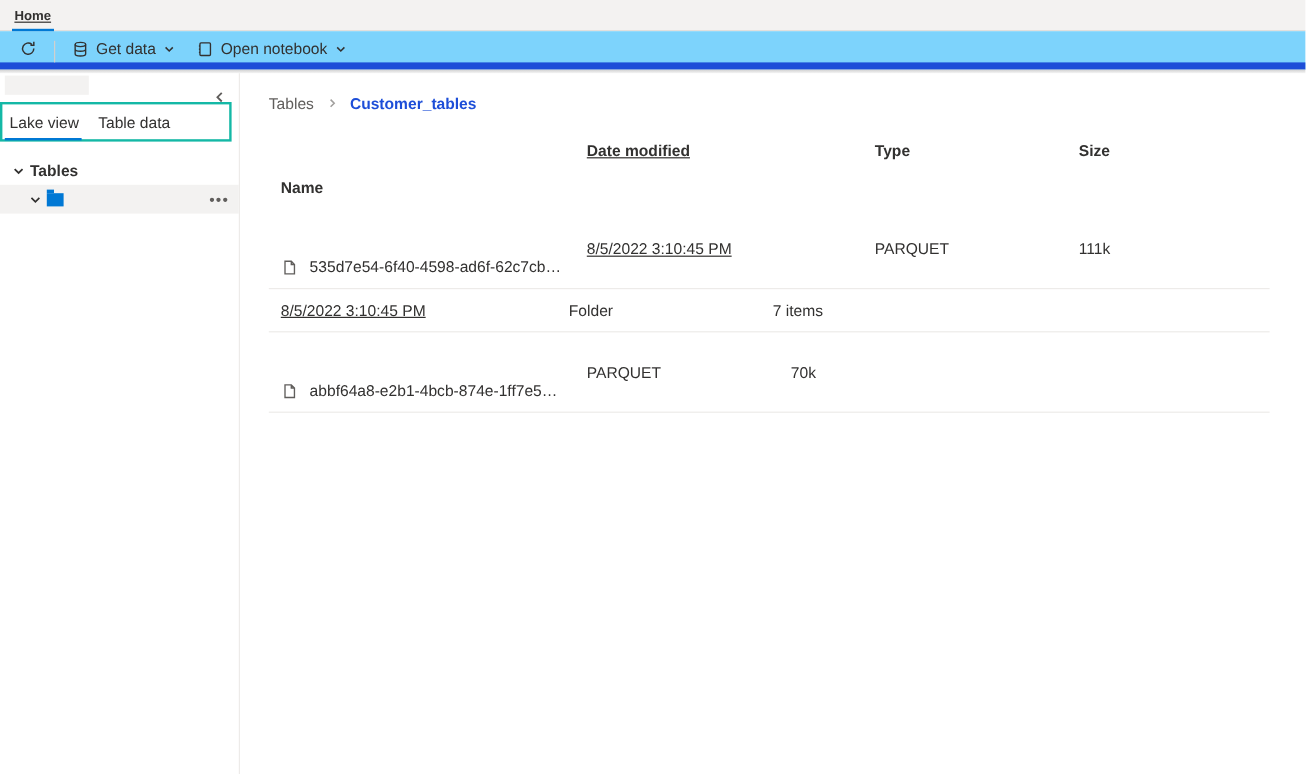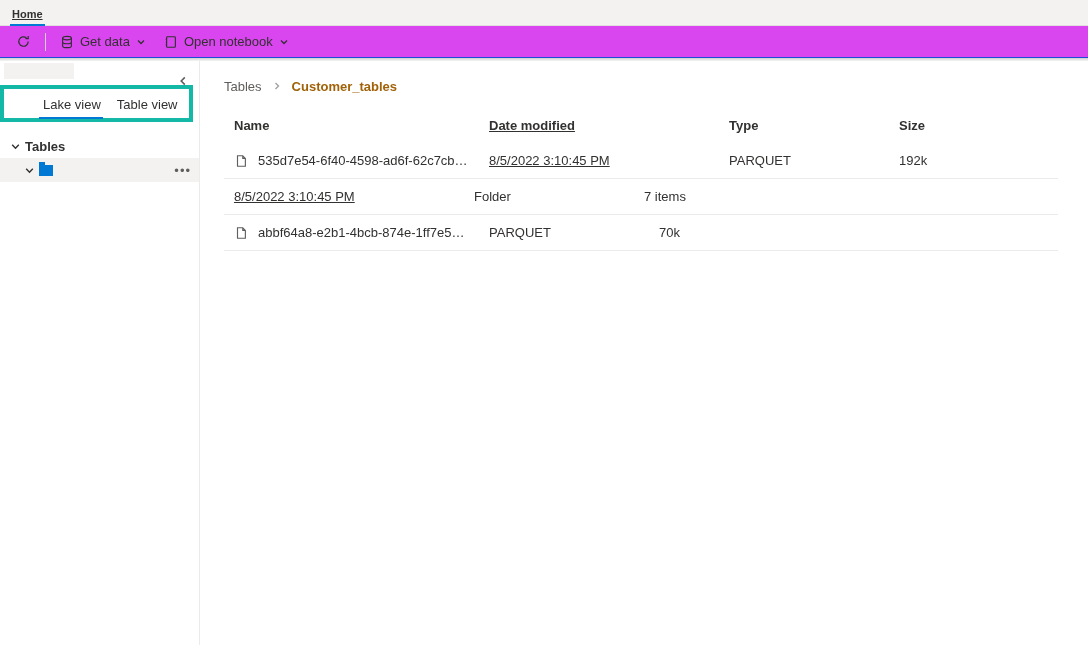--- a/index.html
+++ b/index.html
@@ -8,7 +8,7 @@
     .ribbon-tabs { background: #f3f2f1; border-bottom: 1px solid #e1dfdd; padding: 0 10px; height: 26px; display: flex; align-items: flex-end; }
     .ribbon-tab { font-size: 11px; font-weight: 600; color: #323130; padding: 4px 2px; border-bottom: 2.5px solid #0078d4; margin-bottom: -1px; cursor: pointer; text-decoration: underline; }
 
-    .toolbar { background: #d946ef; border-bottom: 1px solid #1d4ed8; height: 32px; display: flex; align-items: center; padding: 0 10px; gap: 6px; }
+    .toolbar { background: #7dd3fc; border-bottom: 6px solid #1d4ed8; height: 32px; display: flex; align-items: flex-end; padding: 0 10px; gap: 6px; }
     .toolbar .sep { width: 1px; height: 18px; background: #d2d0ce; margin: 0 2px; }
     .tool-btn { display: inline-flex; align-items: center; gap: 6px; padding: 4px 6px; cursor: pointer; font-size: 13px; color: #323130; }
     .tool-btn svg { flex-shrink: 0; }

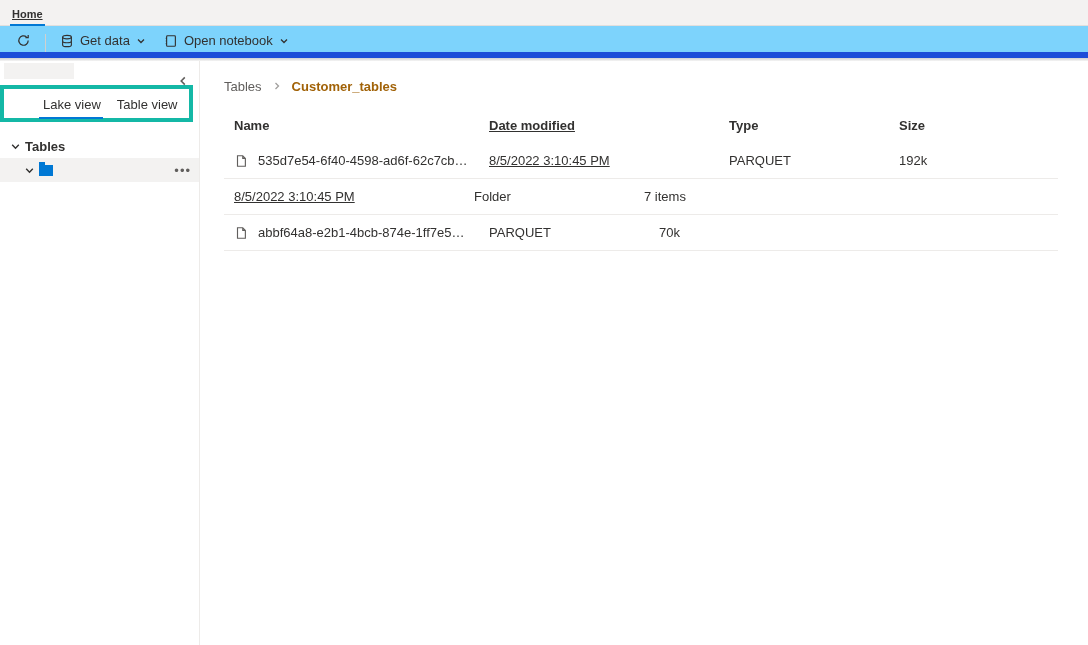--- a/index.html
+++ b/index.html
@@ -38,7 +38,7 @@
 
     .content { flex: 1; padding: 18px 30px 0 24px; }
     .breadcrumb { display: flex; align-items: center; gap: 10px; font-size: 13px; color: #605e5c; margin-bottom: 18px; }
-    .breadcrumb .current { color: #a16207; font-weight: 600; }
+    .breadcrumb .current { color: #1d4ed8; font-weight: 600; }
     .breadcrumb .chev { color: #a19f9d; }
 
     .file-table { width: 100%; }

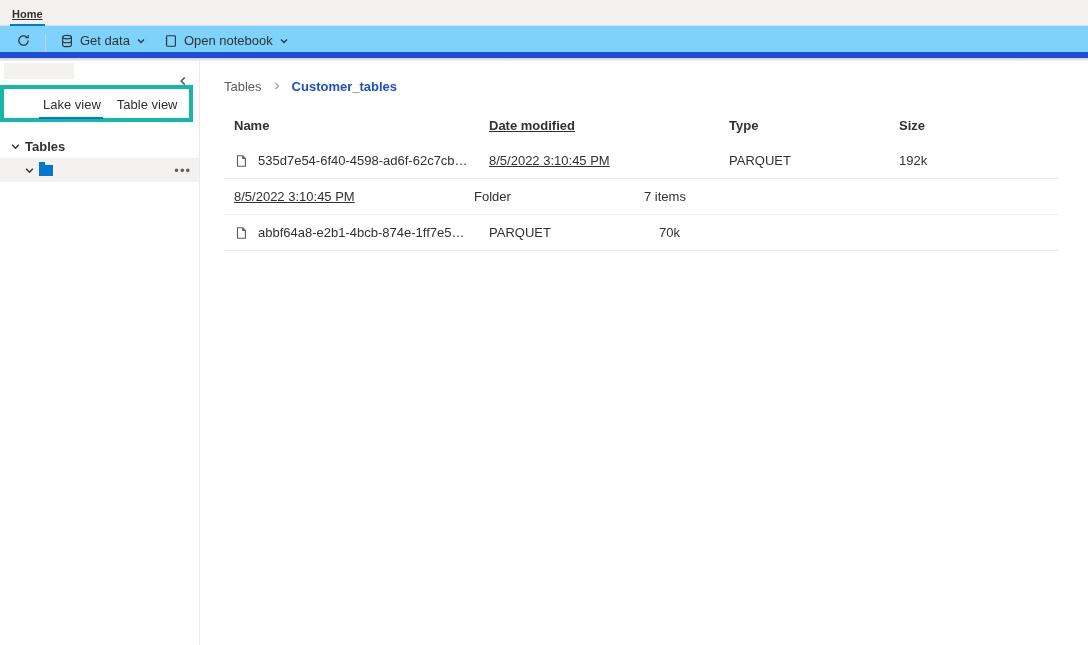--- a/index.html
+++ b/index.html
@@ -21,7 +21,7 @@
     .sidebar-top .placeholder-box { position: absolute; left: 4px; top: 2px; width: 70px; height: 16px; background: #f3f2f1; }
     .collapse-caret { position: absolute; right: 10px; top: 14px; cursor: pointer; color: #605e5c; }
 
-    .view-tabs-wrapper { border: 4px solid #14b8a6; margin: 4px 6px 8px 0; display: flex; padding-top: 2px; padding-left: 33px; }
+    .view-tabs-wrapper { border: 2px solid #14b8a6; margin: 4px 6px 8px 0; display: flex; padding-top: 2px; }
     .view-tab { font-size: 13px; color: #323130; padding: 6px 10px 6px 6px; cursor: pointer; position: relative; }
     .view-tab.active::after { content: ''; position: absolute; left: 2px; right: 8px; bottom: -1px; height: 2px; background: #0078d4; }
 

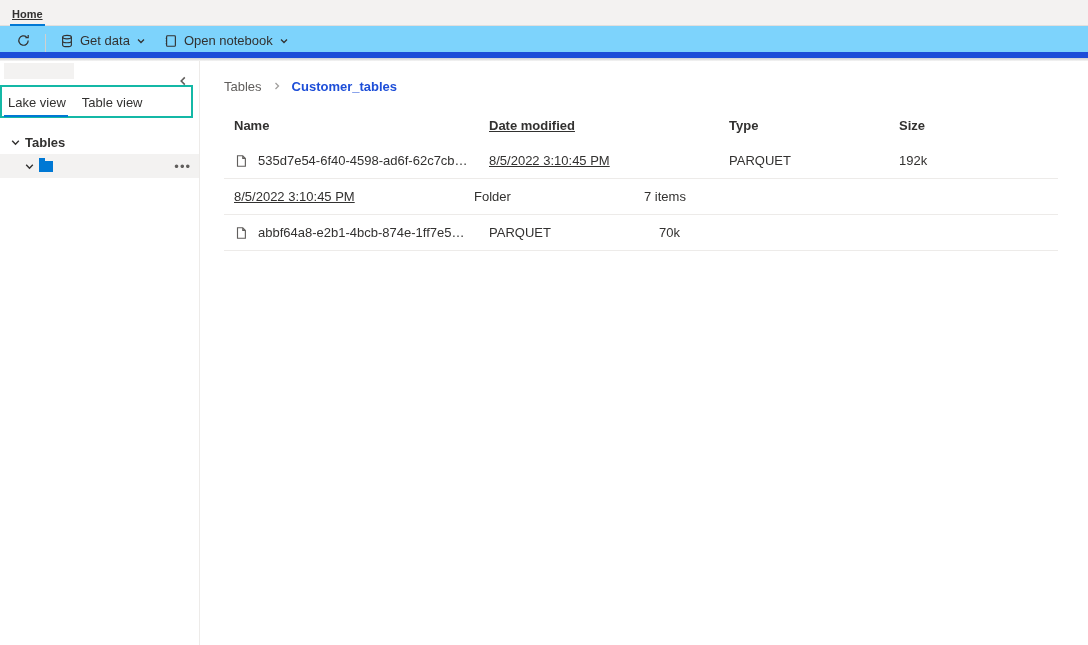--- a/index.html
+++ b/index.html
@@ -103,7 +103,7 @@
 
     <div class="view-tabs-wrapper">
       <div class="view-tab active">Lake view</div>
-      <div class="view-tab">Table view</div>
+      <div class="view-tab">Table data</div>
     </div>
 
     <div class="tree">

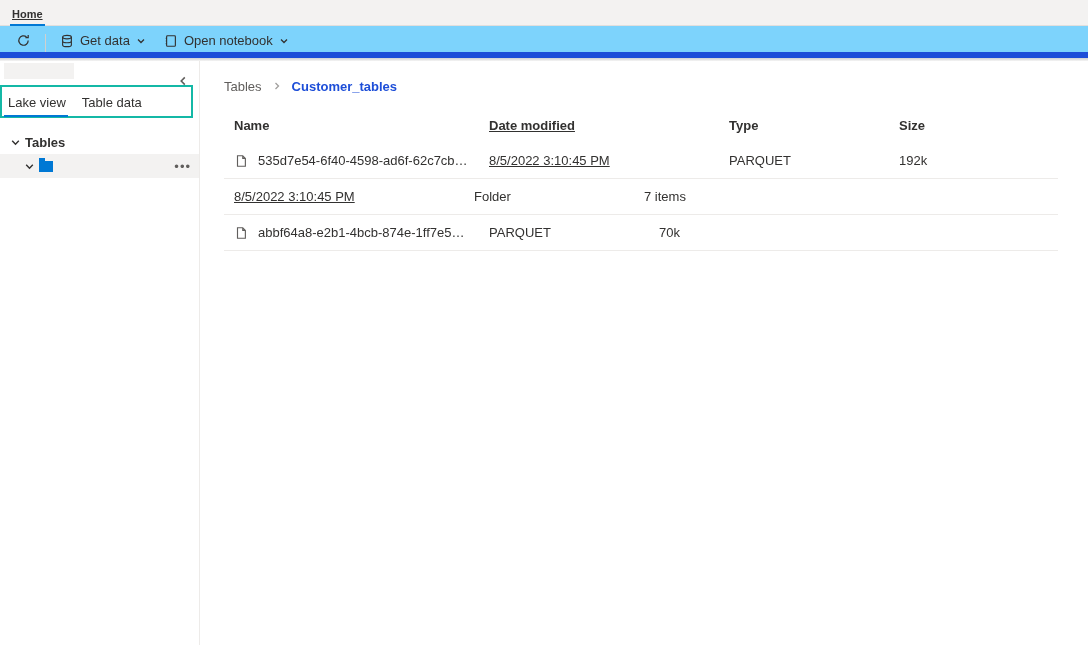--- a/index.html
+++ b/index.html
@@ -44,7 +44,7 @@
     .file-table { width: 100%; }
     .file-table .thead { display: flex; font-weight: 600; font-size: 13px; padding: 6px 10px 10px 10px; }
     .file-table .trow { display: flex; align-items: center; padding: 10px 10px; border-bottom: 1px solid #edebe9; font-size: 13px; }
-    .col-name { flex: 0 0 255px; display: flex; align-items: center; gap: 10px; }
+    .col-name { flex: 0 0 255px; display: flex; align-items: center; gap: 10px; margin-top: 31px; }
     .col-date { flex: 0 0 240px; text-decoration: underline; }
     .col-type { flex: 0 0 170px; }
     .col-size { flex: 1; }

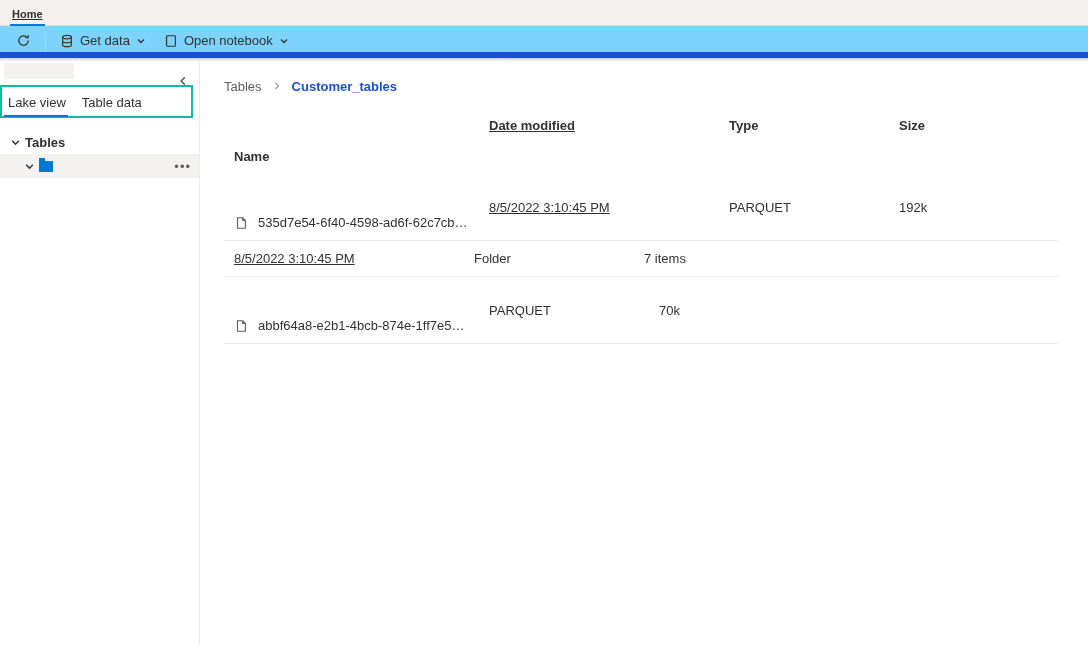--- a/index.html
+++ b/index.html
@@ -152,7 +152,7 @@
         </div>
         <div class="col-date">8/5/2022 3:10:45 PM</div>
         <div class="col-type">PARQUET</div>
-        <div class="col-size">192k</div>
+        <div class="col-size">111k</div>
       </div>
 
       <div class="trow">

